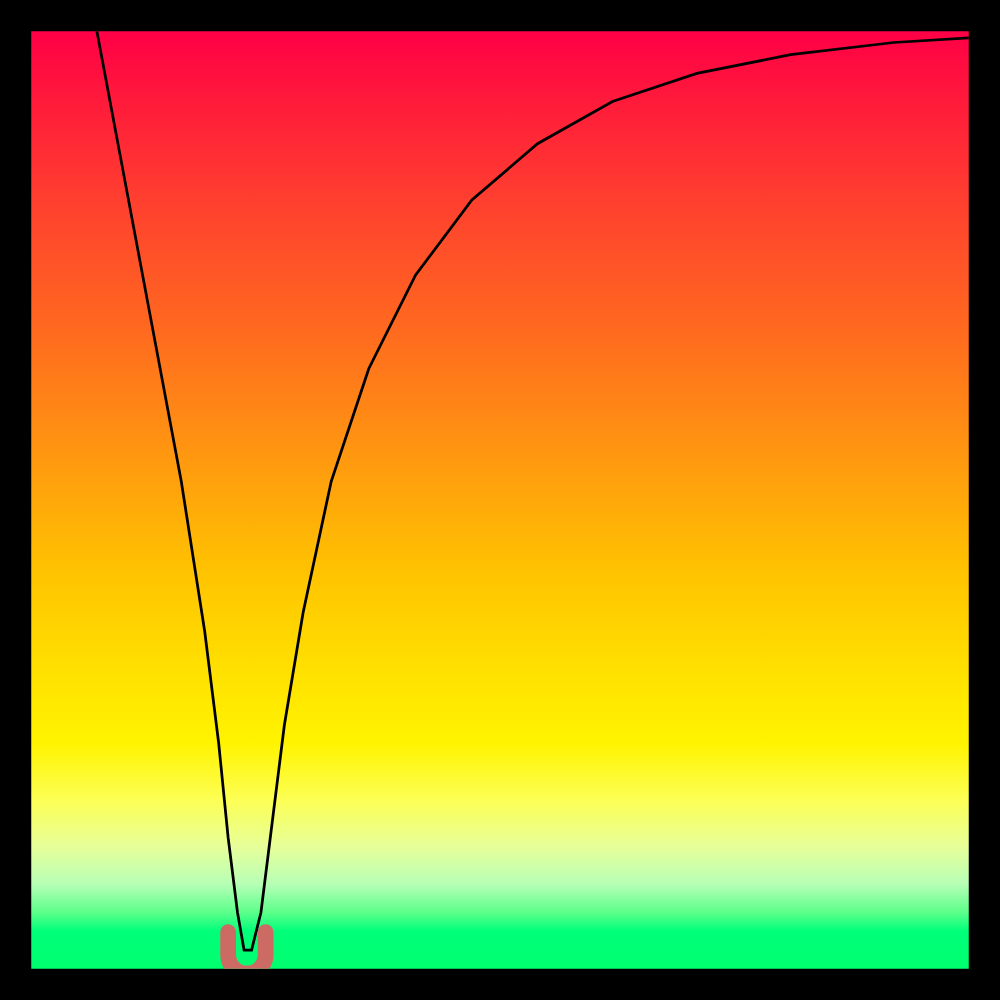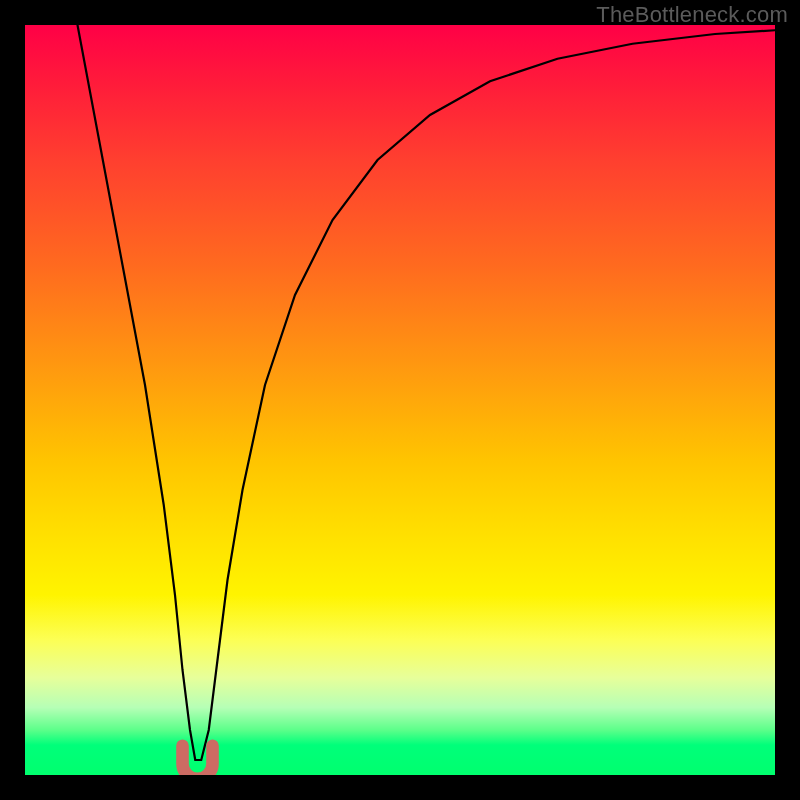--- a/index.html
+++ b/index.html
@@ -76,7 +76,6 @@
 
   </div>
 
-  <div class="watermark">TheBottleneck.com</div>
 
 </div>
 

